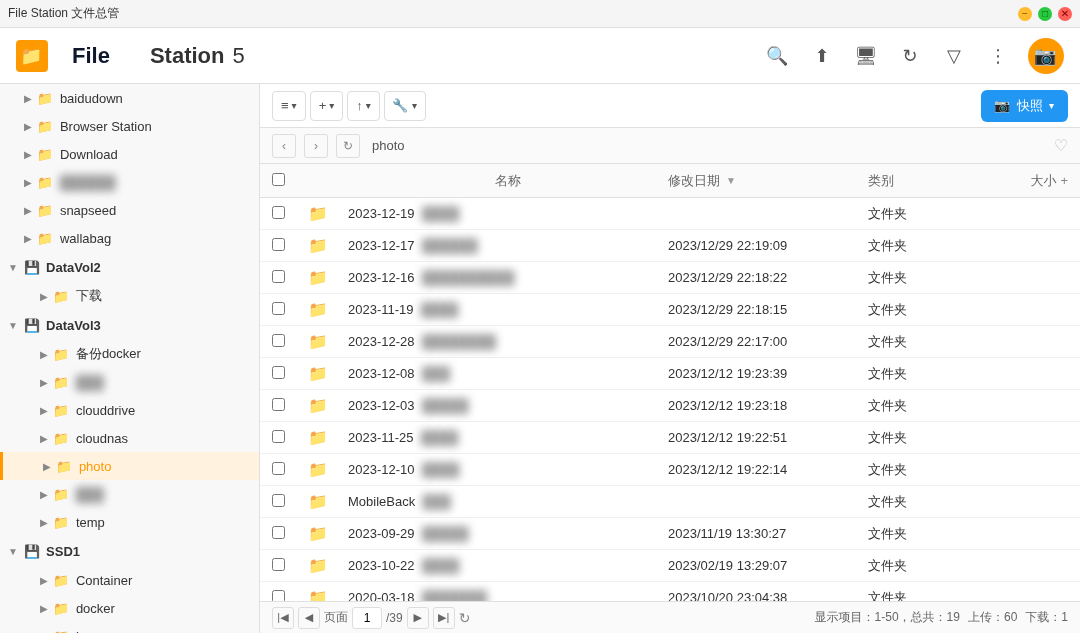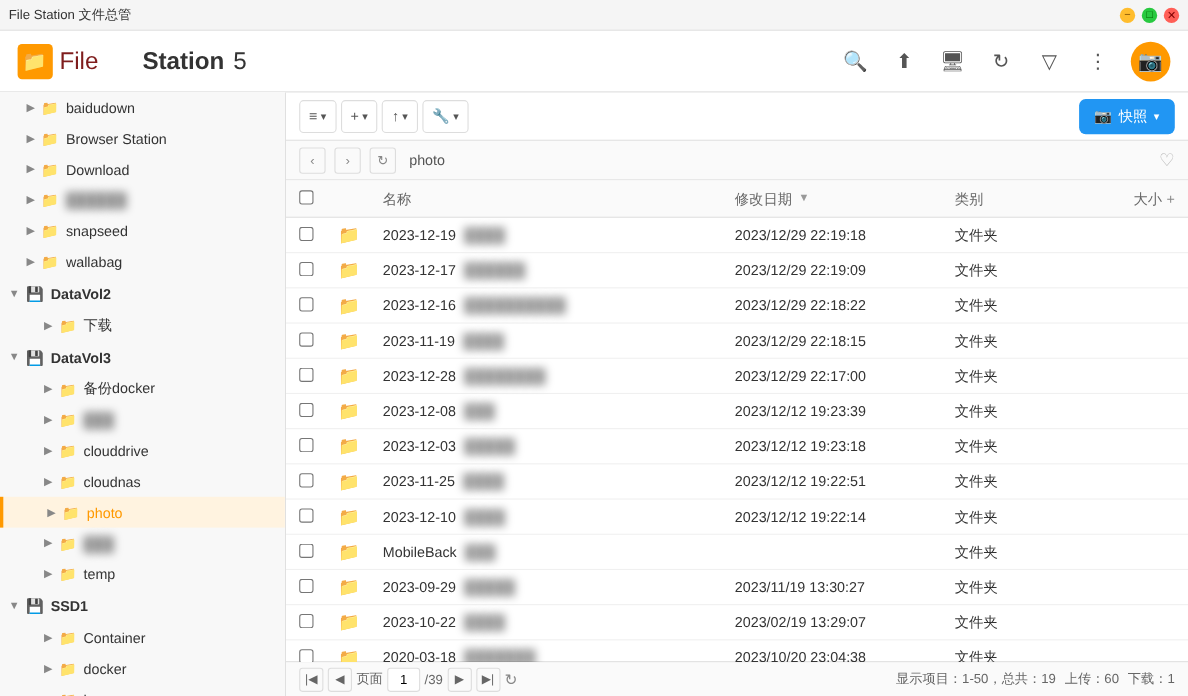--- a/index.html
+++ b/index.html
@@ -59,7 +59,7 @@
       display: flex; align-items: center; justify-content: center;
       color: white; font-size: 18px;
     }
-    .logo-text-file { color: #7f1d1d; font-weight: normal; }
+    .logo-text-file { color: #0f172a; font-weight: bold; margin-left: 18px; }
     .logo-text-station { color: #333; margin-left: 34px; }
     .logo-version { color: #333; font-weight: normal; margin-left: 2px; }
     .header-actions {

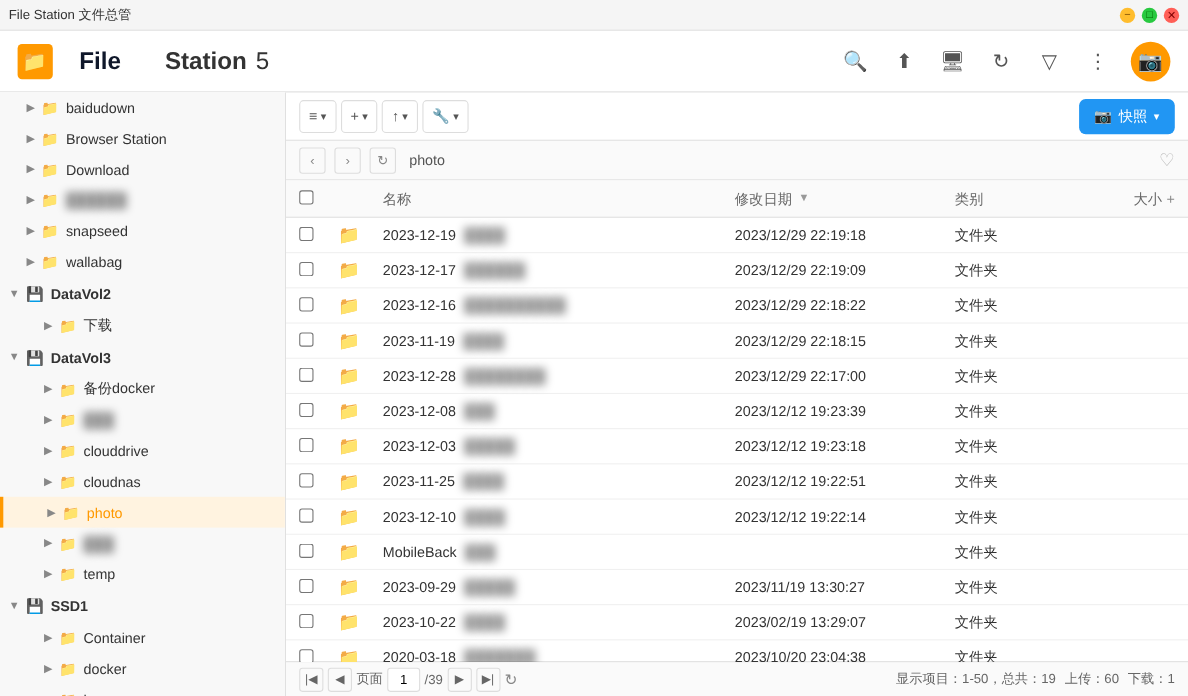--- a/index.html
+++ b/index.html
@@ -448,7 +448,7 @@
         <input type="checkbox" style="cursor: pointer;">
       </div>
       <div class="col-icon"></div>
-      <div class="col-name" style="cursor:pointer;">
+      <div class="col-name" style="cursor:pointer;justify-content:center;">
         <span>名称</span>
       </div>
       <div class="col-date" style="cursor:pointer;">

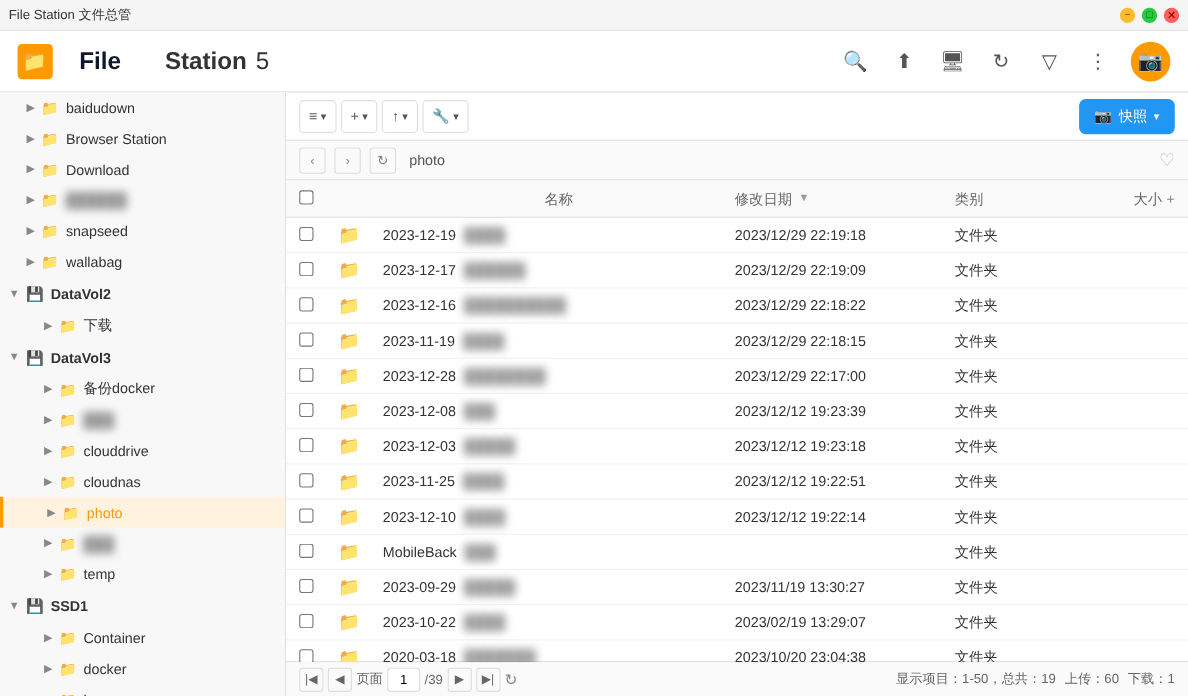--- a/index.html
+++ b/index.html
@@ -474,7 +474,6 @@
       <span>2023-12-19&nbsp;</span>
             <span class="blurred">████</span>
     </div>
-    <div class="col-date">2023/12/29 22:19:18</div>
     <div class="col-type">文件夹</div>
     <div class="col-size"></div>
   </div>

